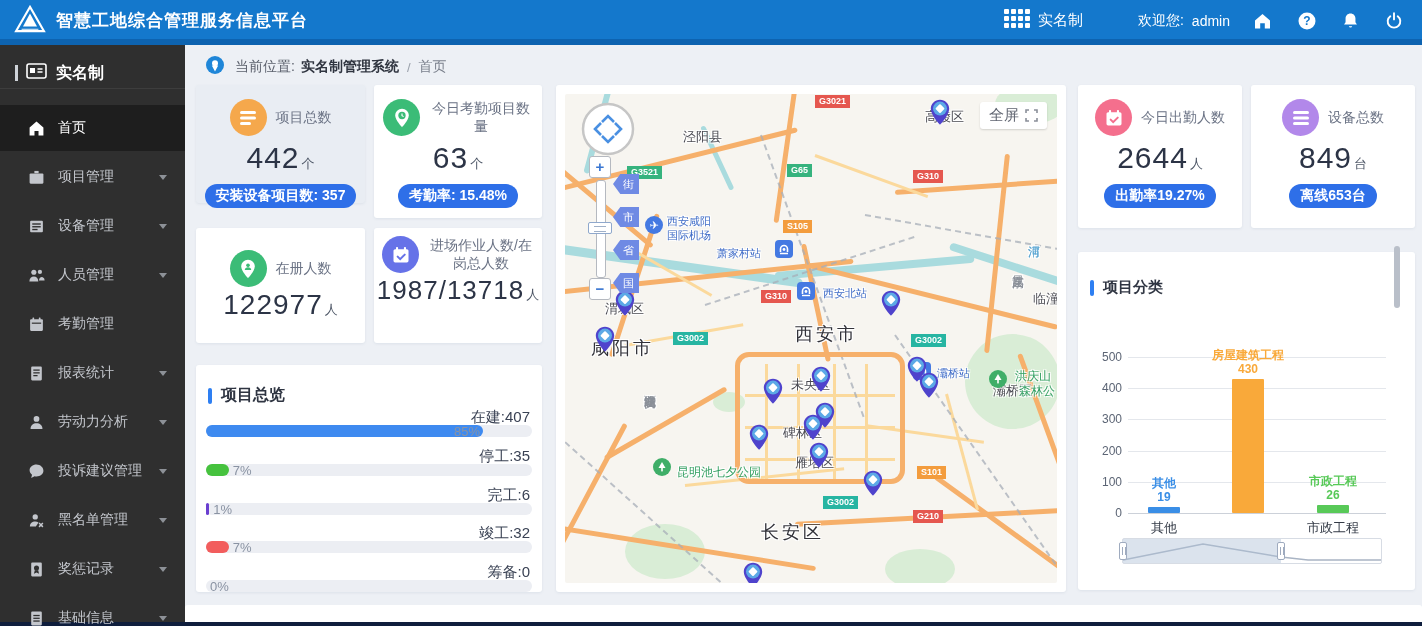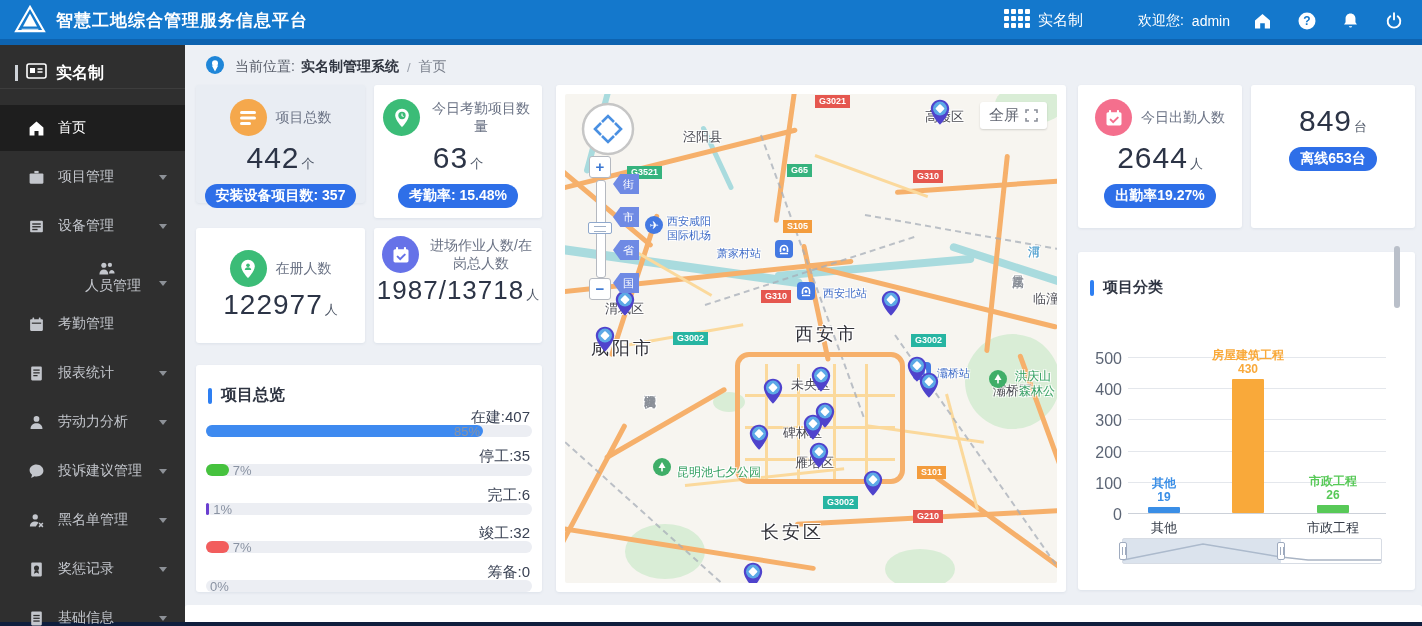--- a/index.html
+++ b/index.html
@@ -380,6 +380,16 @@
   </div>
 
   <div class="card" style="left:1251px;top:85px;width:164px;height:143px">
+    <div class="card-top">
+      <span class="cicon" style="background:#b288ea">
+          <svg width="20" height="20" viewBox="0 0 20 20">
+            <rect x="2" y="3" width="16" height="3" rx="1.5" fill="#fff"></rect>
+            <rect x="2" y="8.5" width="16" height="3" rx="1.5" fill="#fff"></rect>
+            <rect x="2" y="14" width="16" height="3" rx="1.5" fill="#fff"></rect>
+          </svg>
+        </span>
+      <span class="clabel">设备总数</span>
+    </div>
     <div class="cval"><span>849</span><span class="cunit">台</span></div>
     <div><span class="cpill">离线653台</span></div>
   </div>

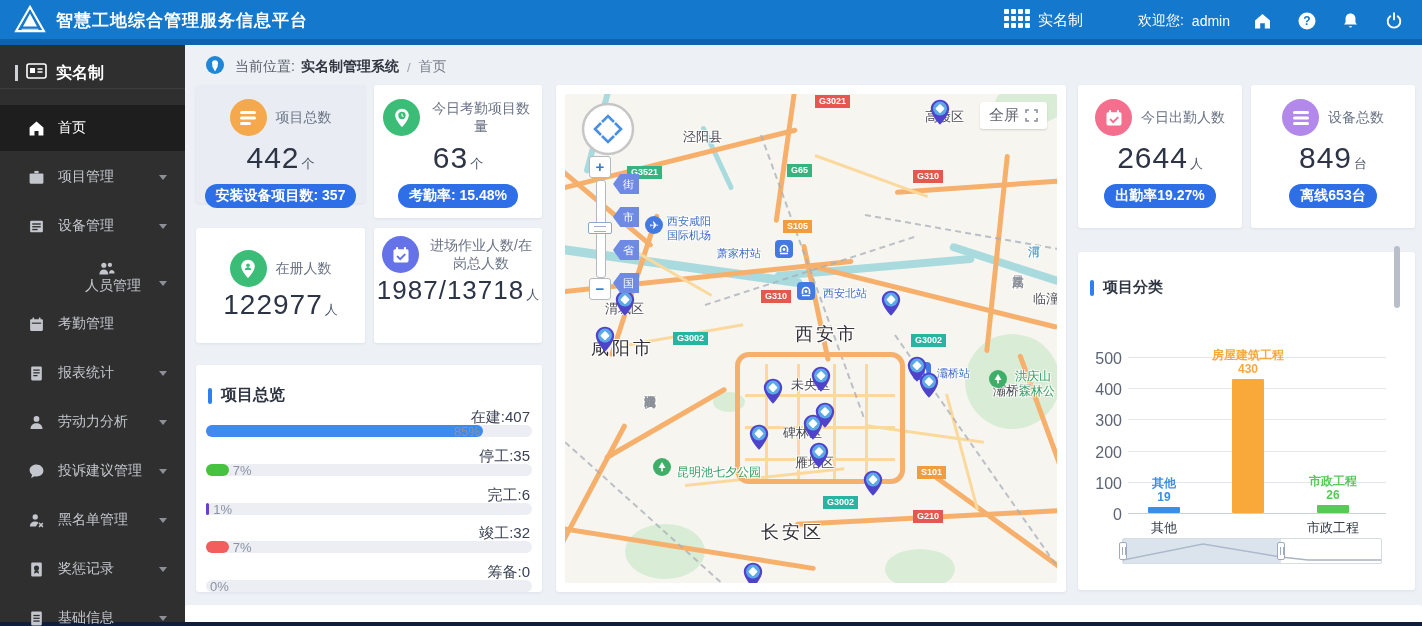--- a/index.html
+++ b/index.html
@@ -201,7 +201,7 @@
           <span class="sb-txt">设备管理</span>
           <i class="caret"></i>
         </div>
-        <div class="sb-item" style="top: 215px; flex-direction: column;">
+        <div class="sb-item" style="top: 207px;">
           <span class="sb-ic">
             <svg width="17" height="17" viewBox="0 0 16 16" fill="currentColor">
               <circle cx="5.5" cy="5" r="2.4"></circle>

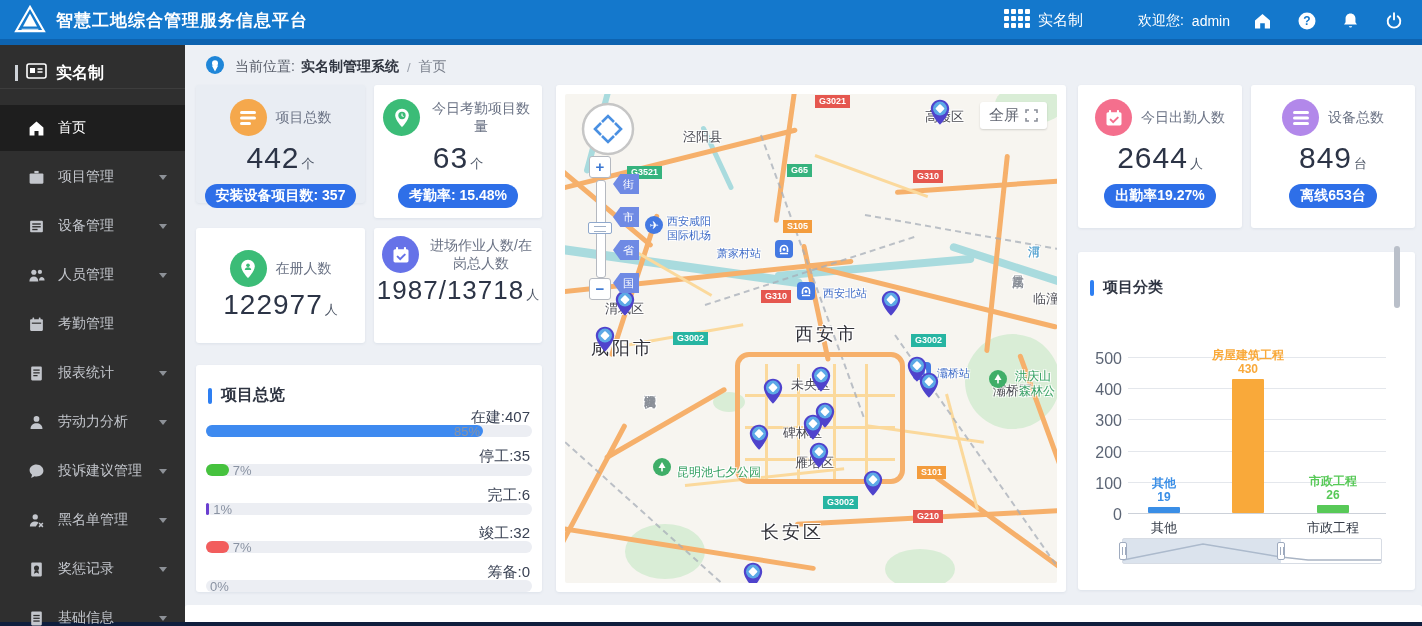--- a/index.html
+++ b/index.html
@@ -52,7 +52,7 @@
   .ov-fill{height:12px;border-radius:6px;}
   .ov-pct{position:absolute;top:-1px;font-size:13px;color:#8a93a3;white-space:nowrap;}
   
-  .ytick{position:absolute;width:32px;text-align:right;font-size:16px;color:#5c6575;}
+  .ytick{position:absolute;width:32px;text-align:right;font-size:12px;color:#5c6575;}
   .gline{position:absolute;height:1px;background:#e4e7ec;}
   .gline.zero{background:#ccd1d9;}
   .bar{position:absolute;border-radius:1px;}

